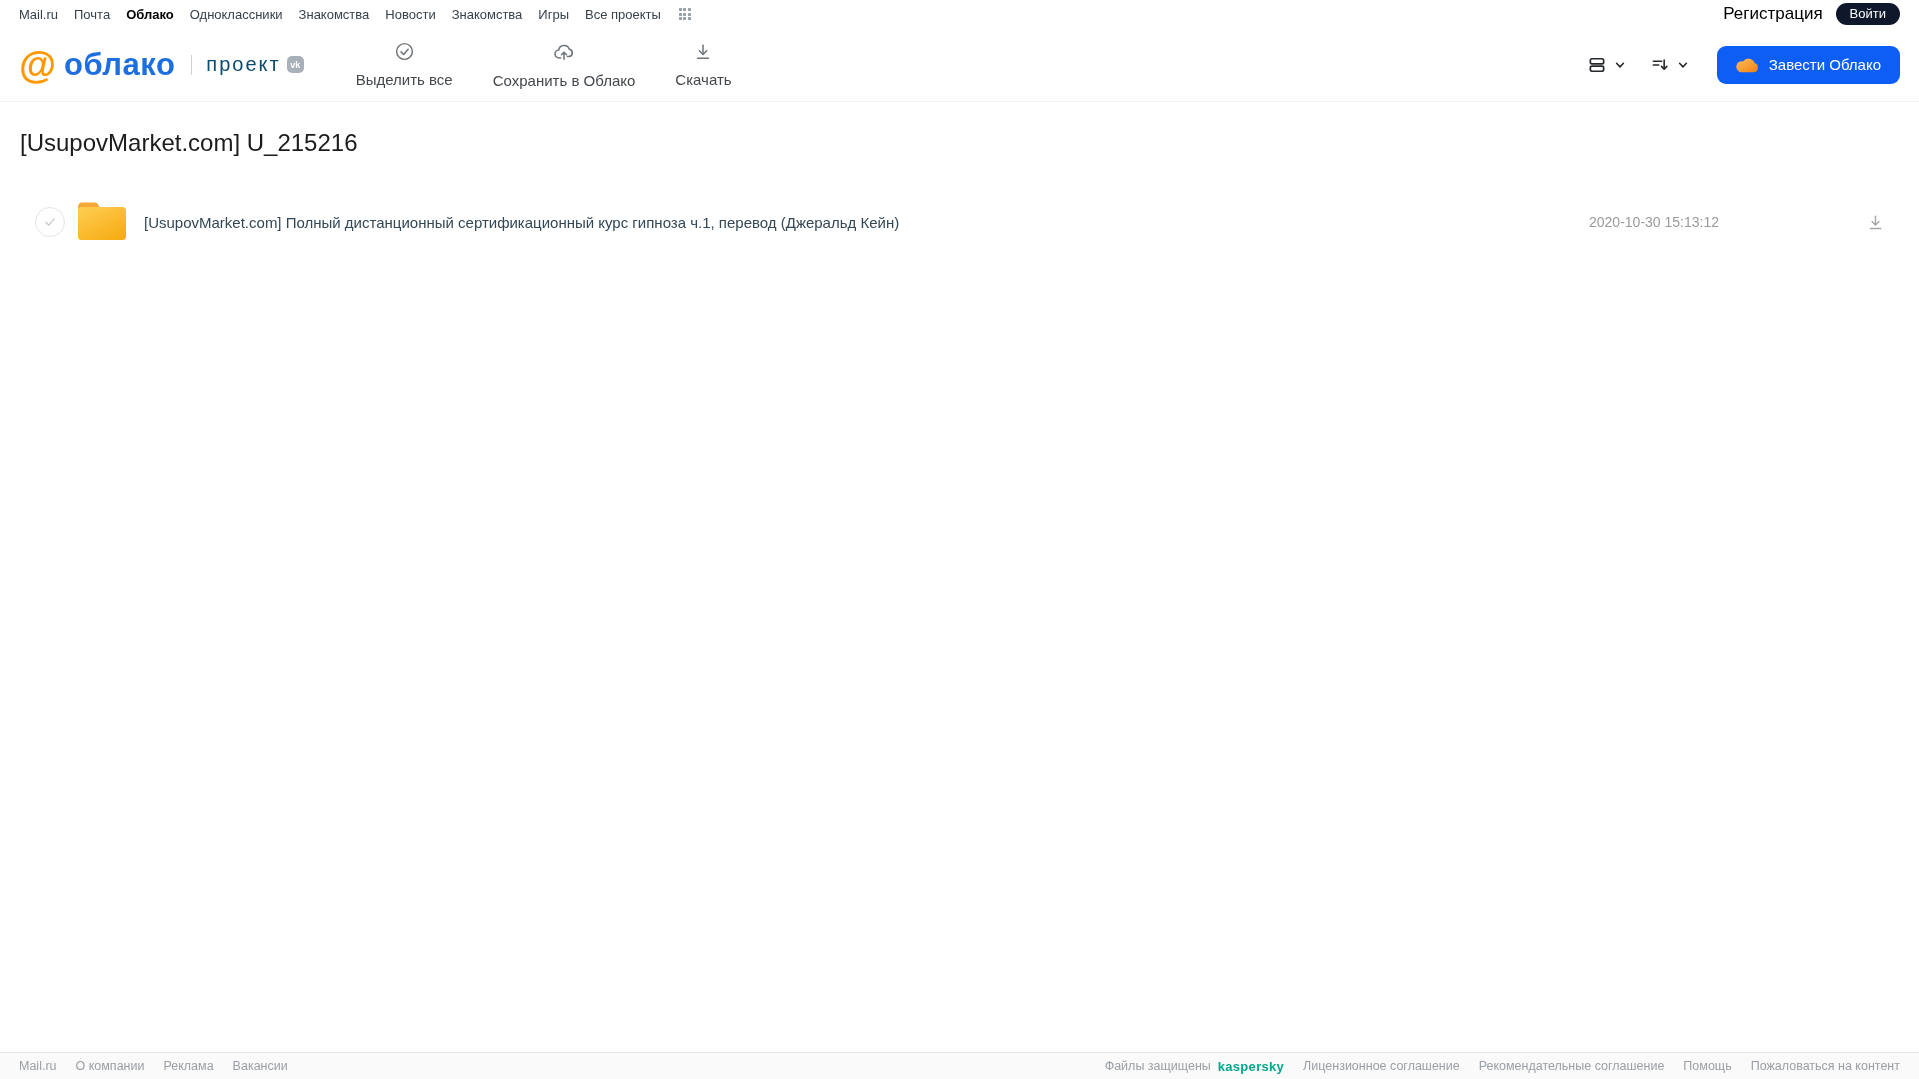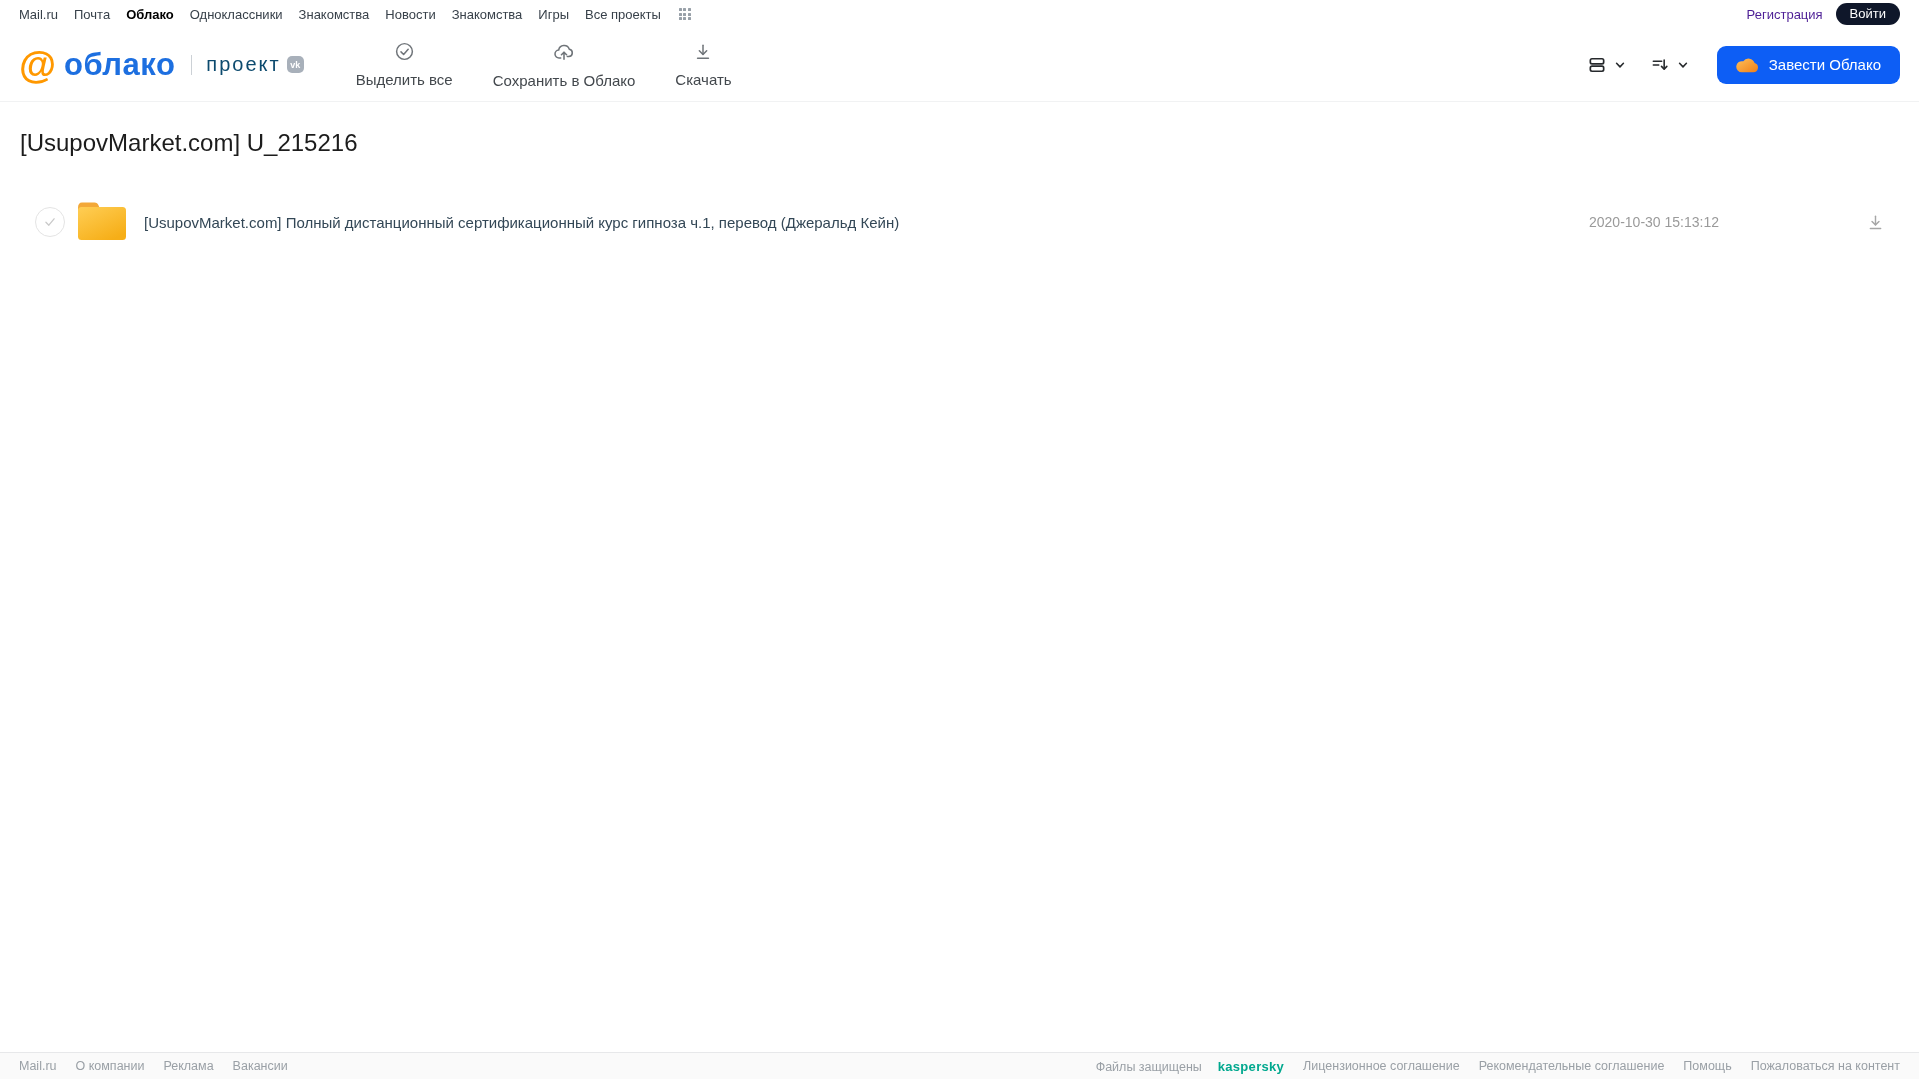--- a/index.html
+++ b/index.html
@@ -26,7 +26,7 @@
   }
   .grid-icon i { width:3px; height:3px; background:#98a0a8; border-radius:0.5px; }
   .portal-right { margin-left:auto; display:flex; align-items:center; gap:13px; }
-  .register-link { color:#4c1d95; font-size:13px; }
+  .register-link { color:#000000; font-size:17px; }
   .login-btn {
     background:#0f172a; color:#fff; border:none; cursor:pointer;
     font-size:13px; font-family:inherit;

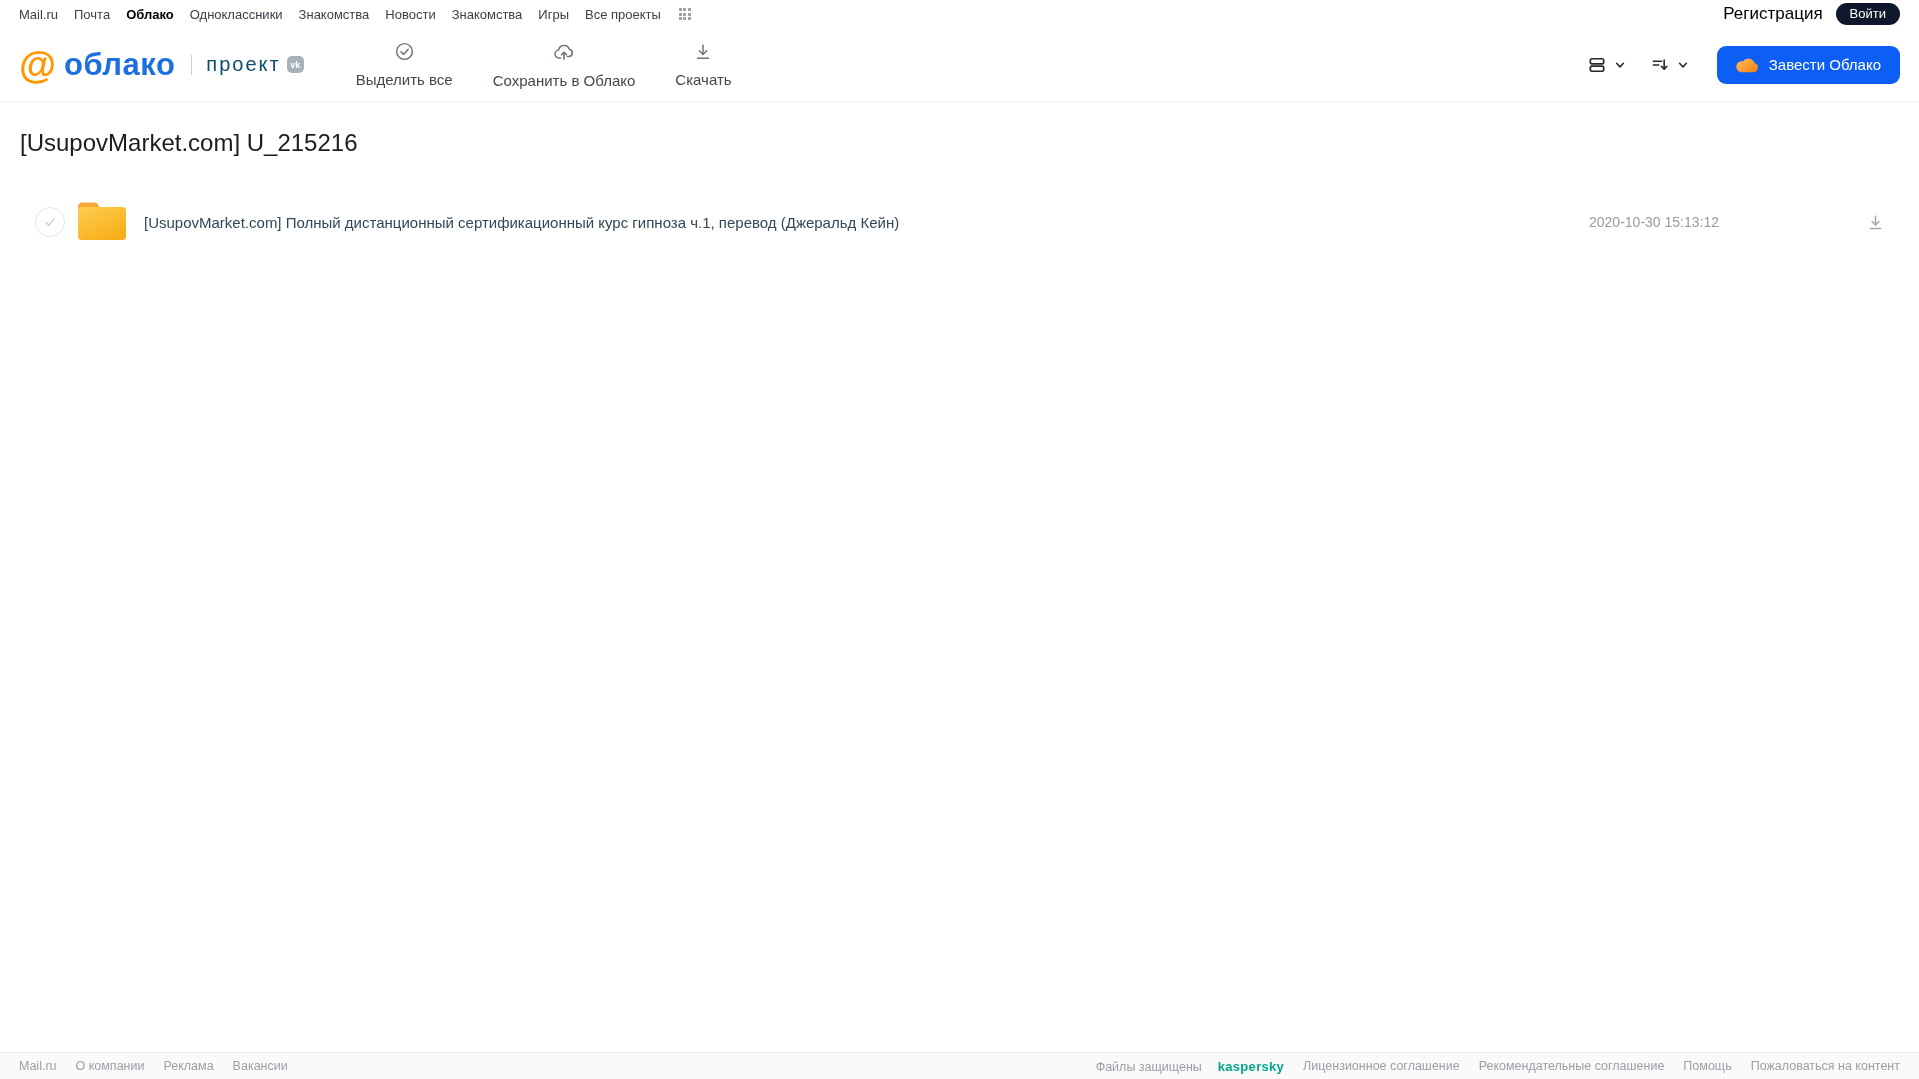--- a/index.html
+++ b/index.html
@@ -92,7 +92,7 @@
   .footer a { color:#9aa0a6; }
   .footer-left { display:flex; gap:19px; }
   .footer-right { margin-left:auto; display:flex; gap:19px; align-items:center; }
-  .kaspersky-note { display:flex; gap:16px; align-items:flex-end; }
+  .kaspersky-note { display:flex; gap:7px; align-items:center; }
   .kaspersky-logo { color:#00a88e; font-weight:bold; font-size:13px; letter-spacing:0.3px; }
 </style>
 </head>

